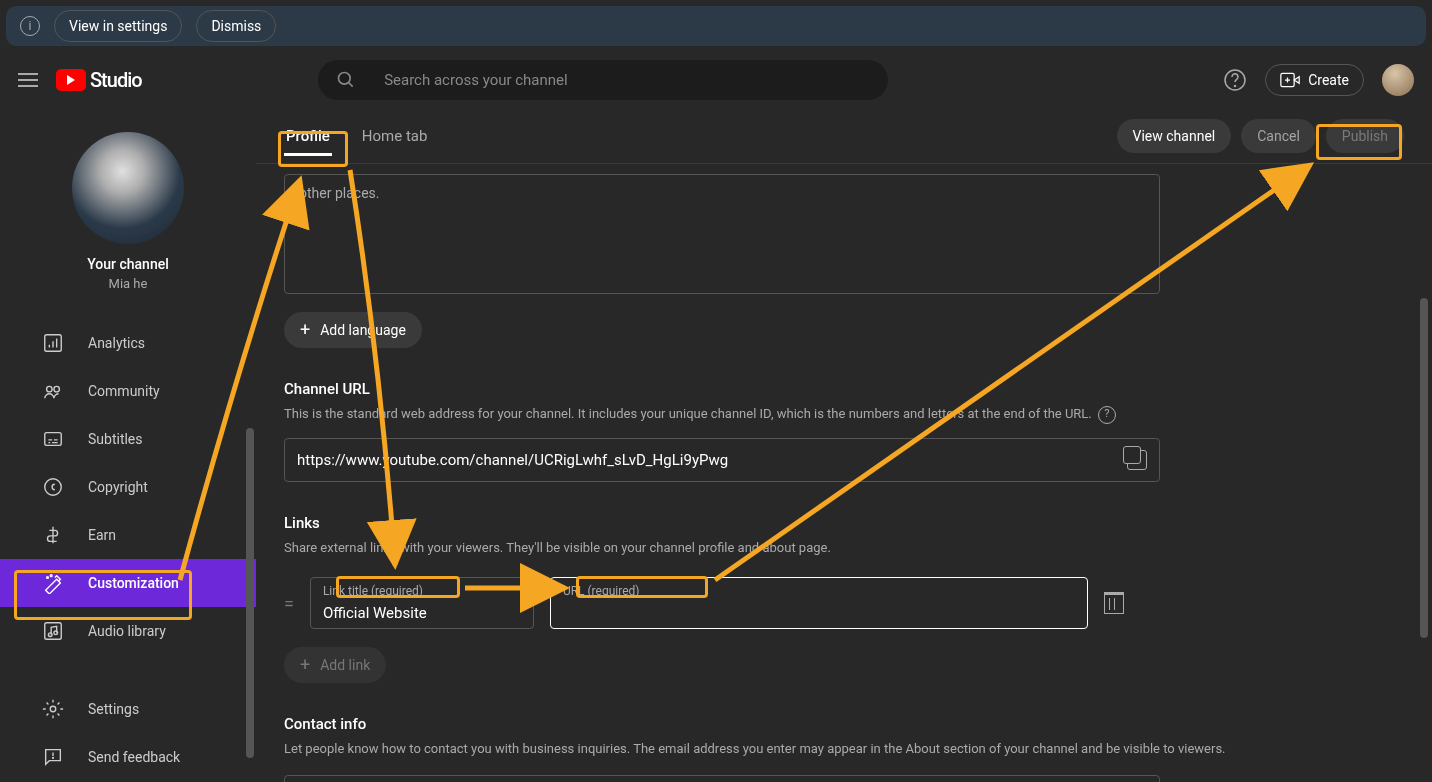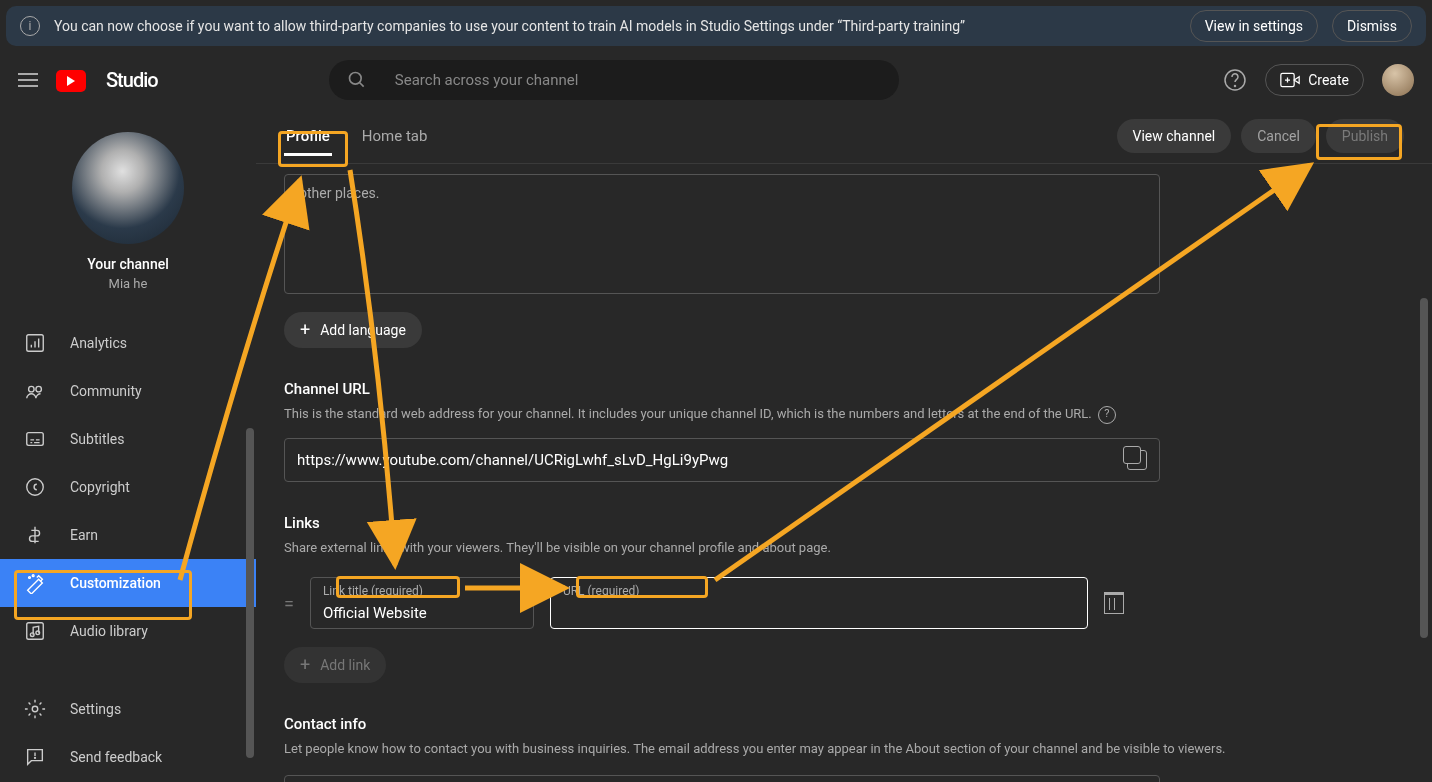--- a/index.html
+++ b/index.html
@@ -101,7 +101,6 @@
 
 <div class="banner">
   <div class="info-ico">i</div>
-  <div class="msg">You can now choose if you want to allow third-party companies to use your content to train AI models in Studio Settings under “Third-party training”</div>
   <button class="btn">View in settings</button>
   <button class="btn">Dismiss</button>
 </div>

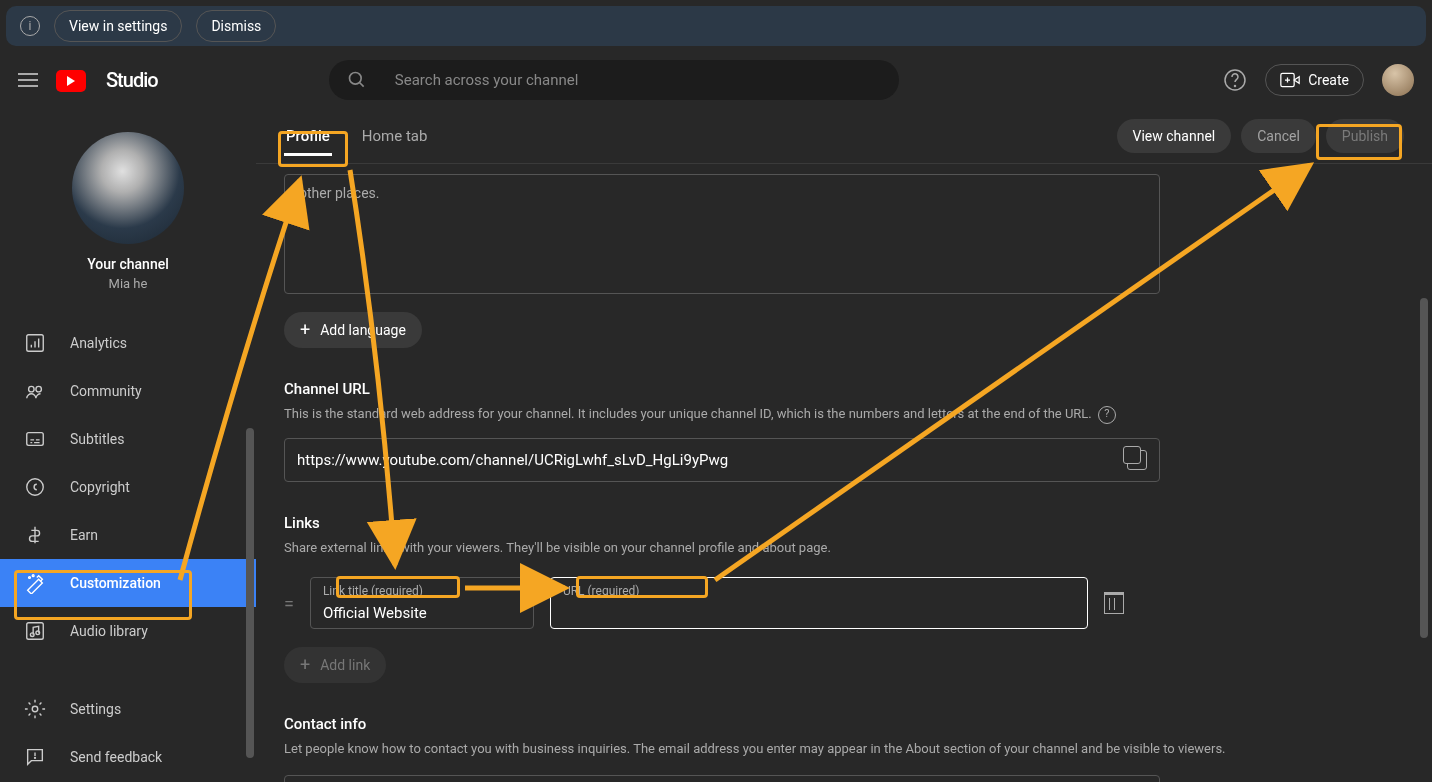--- a/index.html
+++ b/index.html
@@ -15,7 +15,7 @@
 .header { position:absolute; top:52px; left:0; right:0; height:56px; background:#282828; display:flex; align-items:center; padding:0 18px; gap:18px; }
 .burger { width:20px; height:14px; display:flex; flex-direction:column; justify-content:space-between; cursor:pointer; }
 .burger span { height:2px; background:#aaa; }
-.logo { display:flex; align-items:flex-end; gap:20px; }
+.logo { display:flex; align-items:center; gap:4px; }
 .logo-box { width:30px; height:22px; background:#f00; border-radius:5px; display:flex; align-items:center; justify-content:center; }
 .logo-box::after { content:''; border-left:8px solid #fff; border-top:5px solid transparent; border-bottom:5px solid transparent; }
 .logo-t { font-size:20px; font-weight:500; letter-spacing:-1px; }

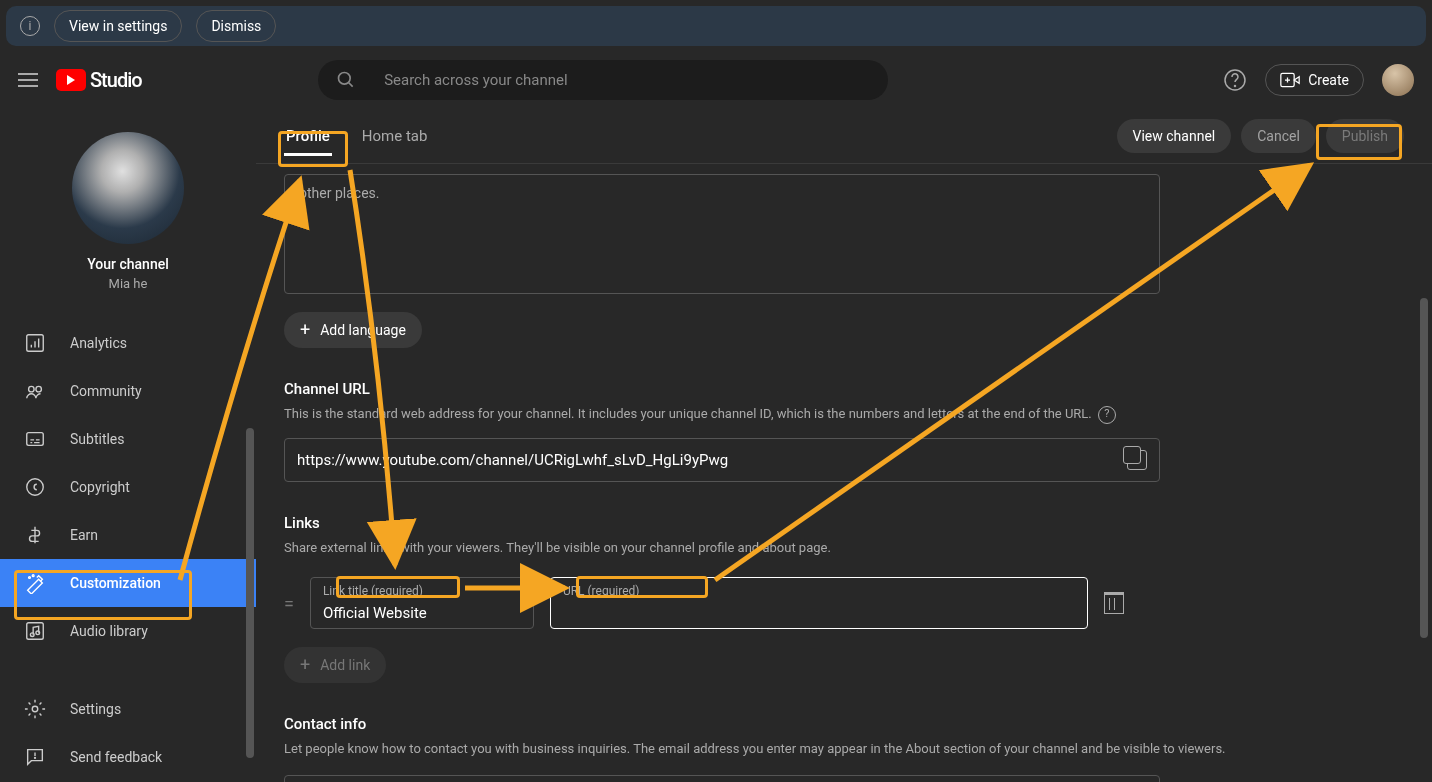--- a/index.html
+++ b/index.html
@@ -35,7 +35,7 @@
 .ch-your { font-size:14px; font-weight:500; margin-top:12px; }
 .ch-name { font-size:13px; color:#aaa; margin-top:4px; }
 .nav { padding-top:10px; }
-.nav-item { display:flex; align-items:center; gap:24px; padding:0 24px; height:48px; font-size:14px; color:#ccc; cursor:pointer;text-align:center; }
+.nav-item { display:flex; align-items:center; gap:24px; padding:0 42px; height:48px; font-size:14px; color:#ccc; cursor:pointer;text-align:center; }
 .nav-item.active { color:#fff; font-weight:500; background:#3b82f6; }
 .nav-item .ico { width:22px; height:22px; display:flex; align-items:center; justify-content:center; }
 .nav-item svg { stroke:#ccc; fill:none; stroke-width:1.5; }

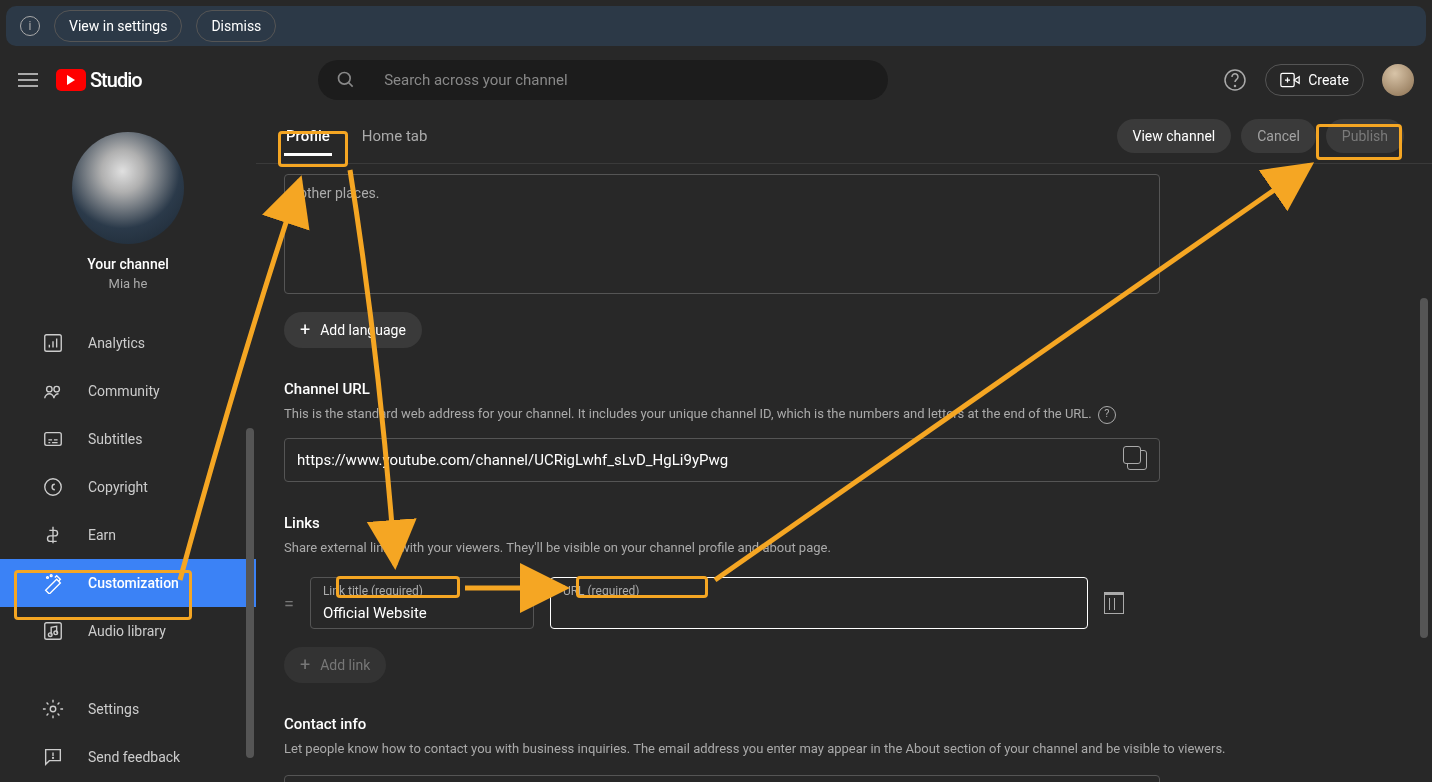--- a/index.html
+++ b/index.html
@@ -36,7 +36,7 @@
 .ch-name { font-size:13px; color:#aaa; margin-top:4px; }
 .nav { padding-top:10px; }
 .nav-item { display:flex; align-items:center; gap:24px; padding:0 42px; height:48px; font-size:14px; color:#ccc; cursor:pointer;text-align:center; }
-.nav-item.active { color:#fff; font-weight:500; background:#3b82f6; }
+.nav-item.active { color:#fff; font-weight:500; background:#6d28d9; }
 .nav-item .ico { width:22px; height:22px; display:flex; align-items:center; justify-content:center; }
 .nav-item svg { stroke:#ccc; fill:none; stroke-width:1.5; }
 .nav-item.active svg { stroke:#fff; }

